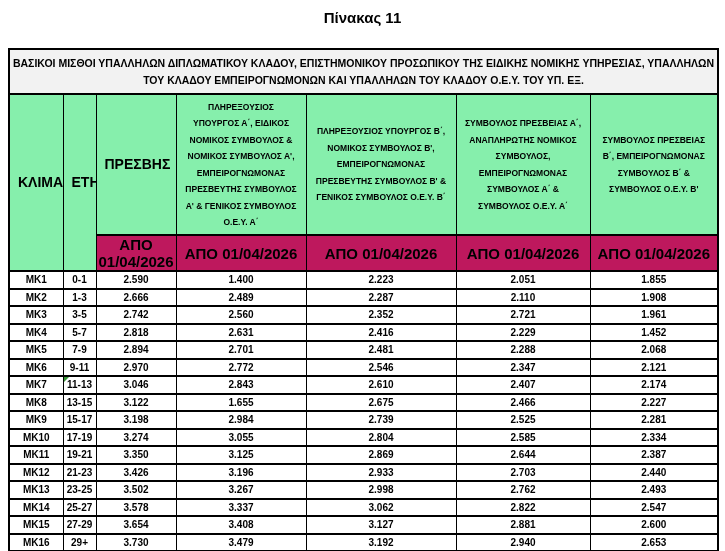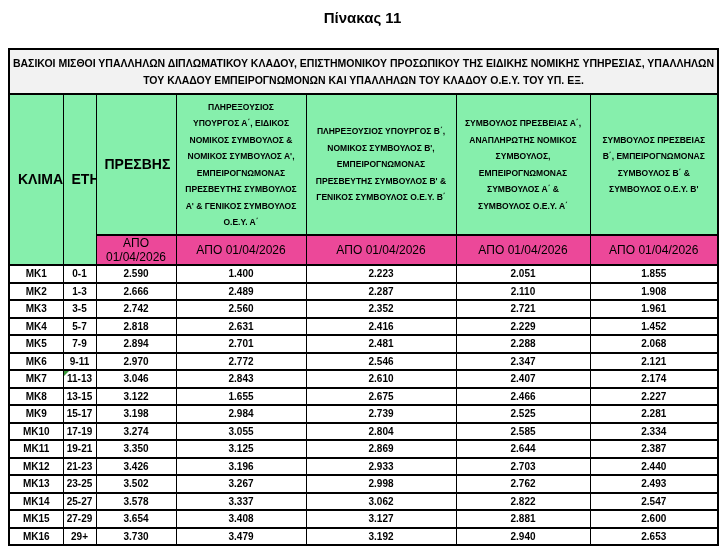--- a/index.html
+++ b/index.html
@@ -56,9 +56,9 @@
     font-size: 14px;
   }
   tr.apo td {
-    background: #ec4899;
-    font-weight: normal;
-    font-size: 12px;
+    background: #be185d;
+    font-weight: bold;
+    font-size: 15px;
     height: 28px;
   }
   tbody.data td {

